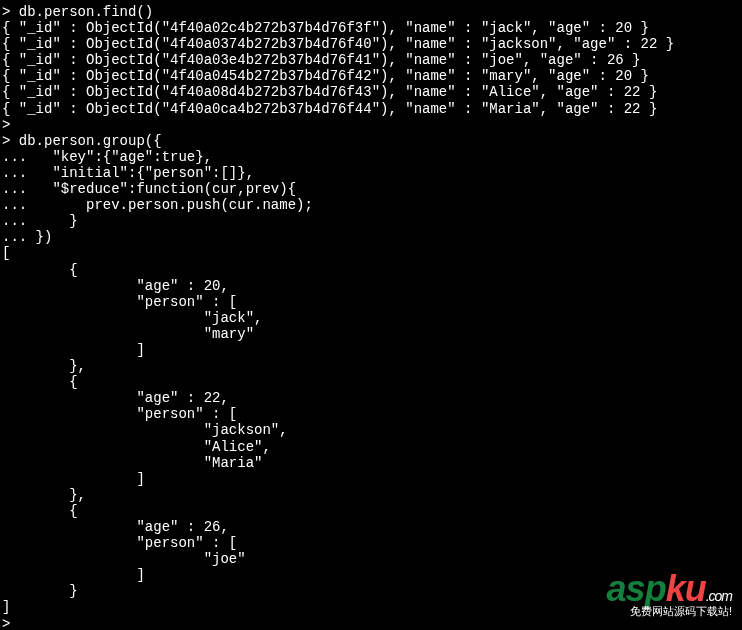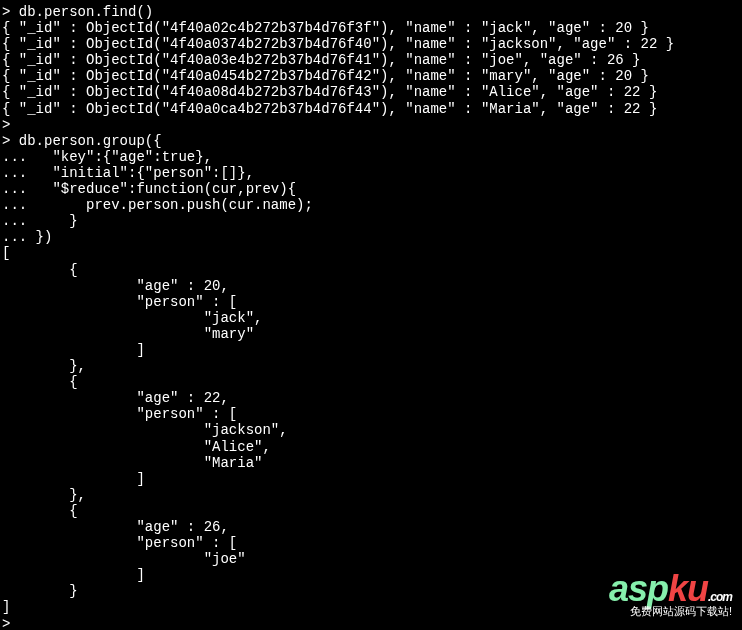--- a/index.html
+++ b/index.html
@@ -39,7 +39,7 @@
       letter-spacing: -1px;
     }
     .watermark .main .red {
-      color: #86efac;
+      color: #15803d;
     }
     .watermark .main .white {
       color: #ef4444;

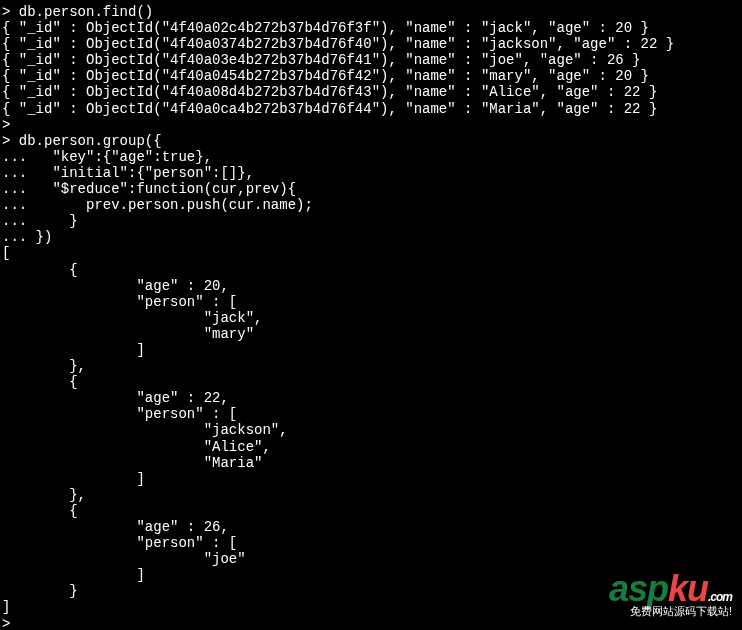--- a/index.html
+++ b/index.html
@@ -45,8 +45,8 @@
       color: #ef4444;
     }
     .watermark .dotcom {
-      font-size: 12px;
-      font-weight: bold;
+      font-size: 14px;
+      font-weight: normal;
       color: #fff;
       vertical-align: baseline;
     }

